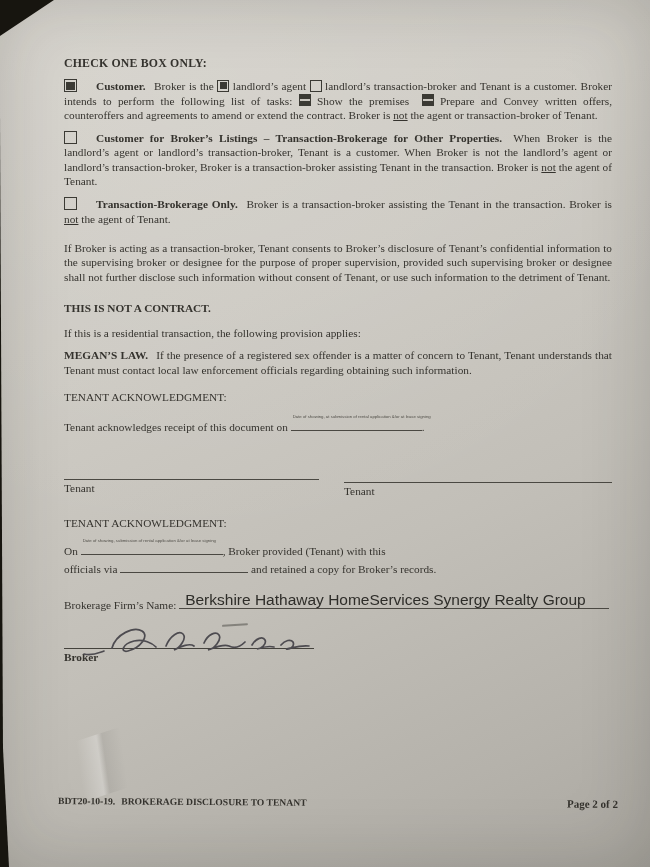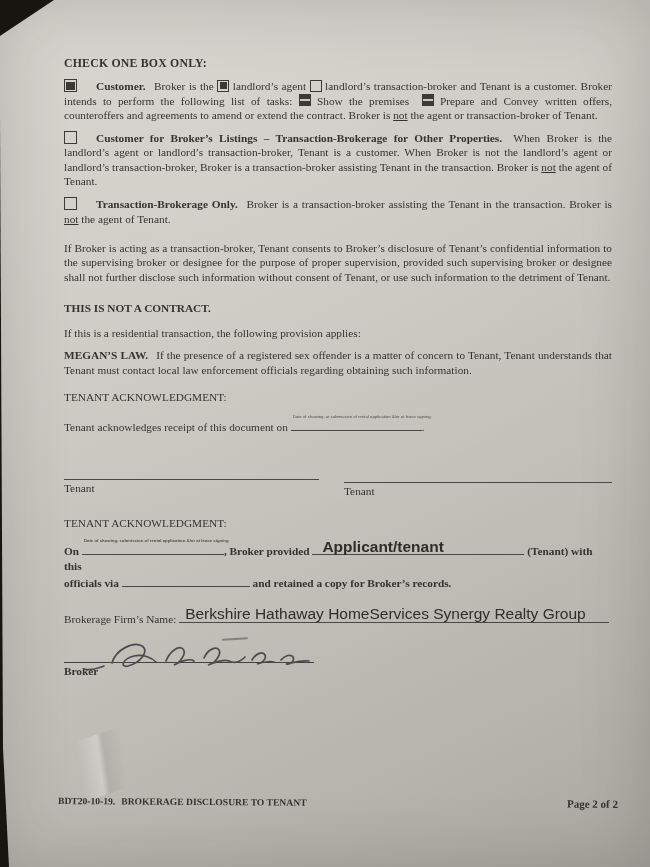--- a/index.html
+++ b/index.html
@@ -71,7 +71,7 @@
   .sig-col.right{ width:268px; margin-top:3px;}
   .sig-line{ border-bottom:1.2px solid #4a4842; height:14px; }
   .sig-label{ font-size:11.3px; margin-top:1px; }
-  .ba-line{ text-align:left; margin-bottom:1px;font-weight:bold; }
+  .ba-line{ text-align:left; margin-bottom:1px; }
   .firm-row{ text-align:left; margin-top:13px; white-space:nowrap;}
   .firm-blank{
     display:inline-block; position:relative;

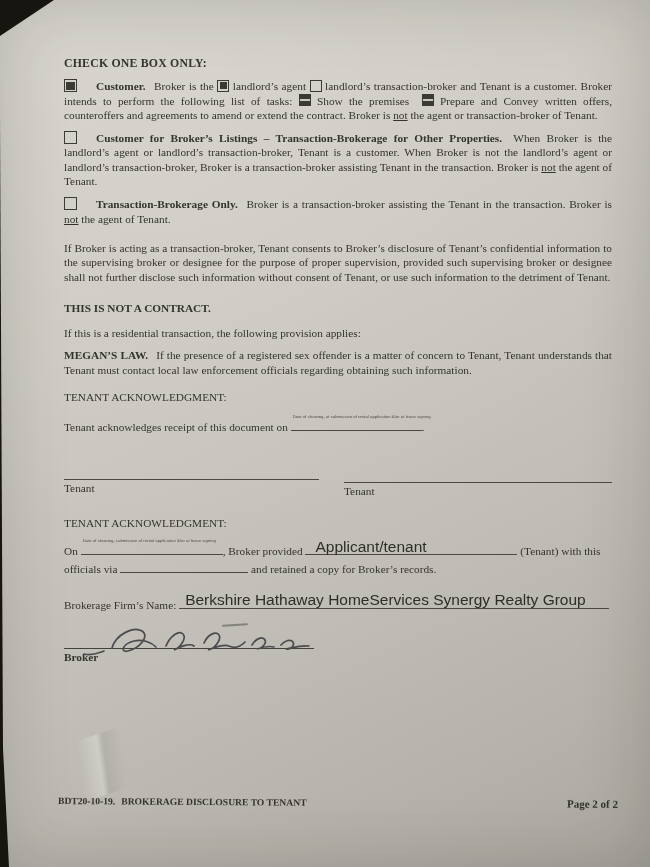--- a/index.html
+++ b/index.html
@@ -139,7 +139,7 @@
 
     <p class="heading-line" style="margin-top:18px; margin-bottom:12px;">TENANT ACKNOWLEDGMENT:</p>
 
-    <p class="ba-line"><span>On</span> <span class="blank" style="width:142px;"><span class="hint">Date of showing, submission of rental application &amp;/or at lease signing</span></span><span>, Broker provided</span> <span class="blank" style="width:212px;"><span class="fill-sans">Applicant/tenant</span></span> <span>(Tenant) with this</span></p>
+    <p class="ba-line"><span>On</span> <span class="blank" style="width:142px;"><span class="hint">Date of showing, submission of rental application &amp;/or at lease signing</span></span><span>, Broker provided</span>  <span>(Tenant) with this</span></p>
 
     <p class="ba-line"><span>officials via</span> <span class="blank" style="width:128px;"></span> <span>and retained a copy for Broker’s records.</span></p>
 

